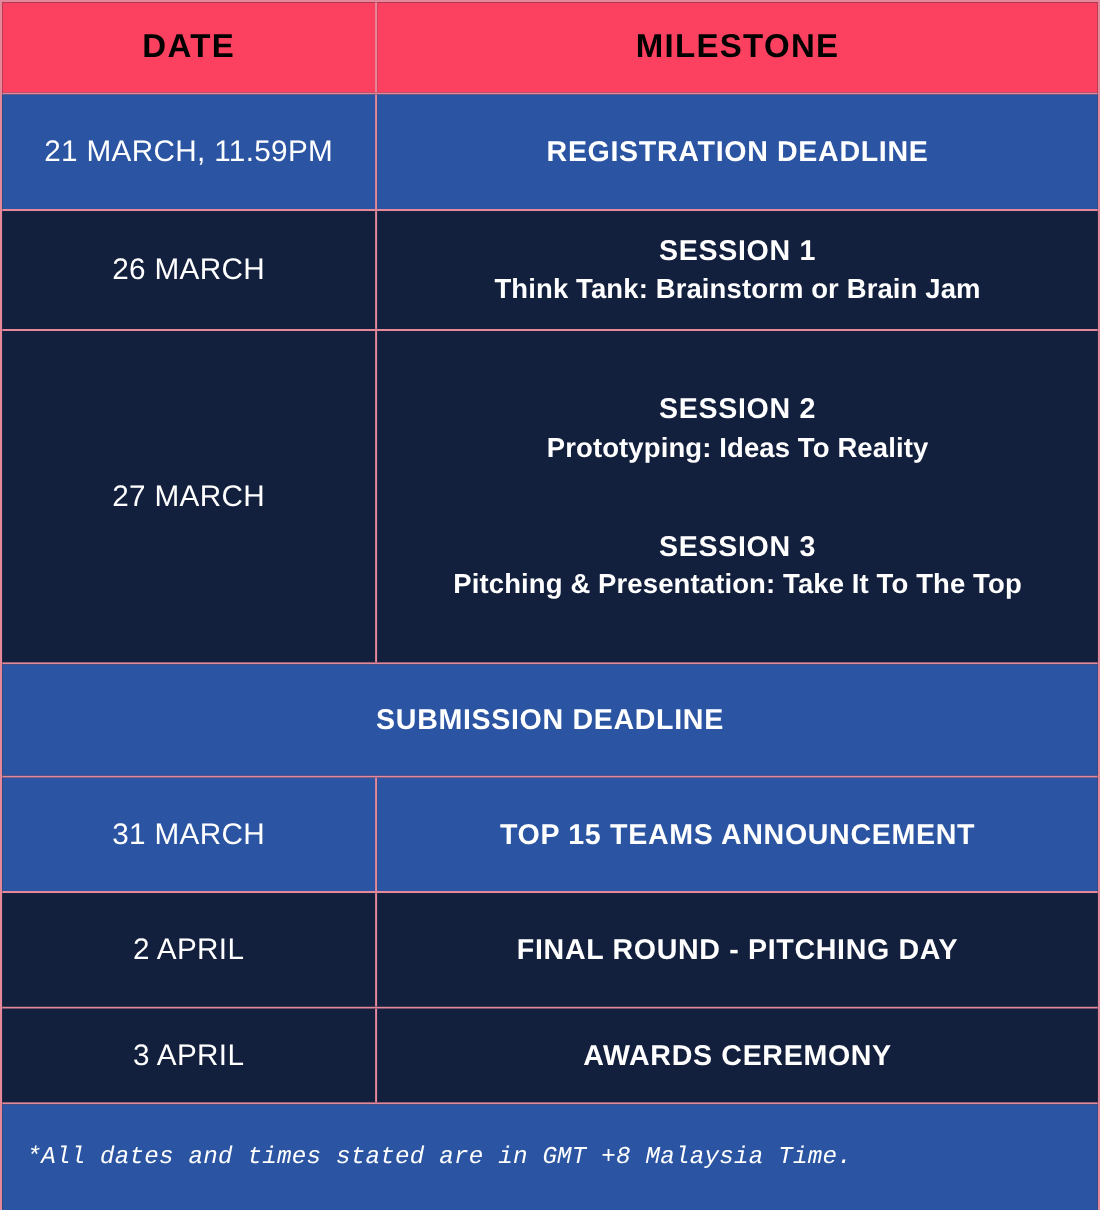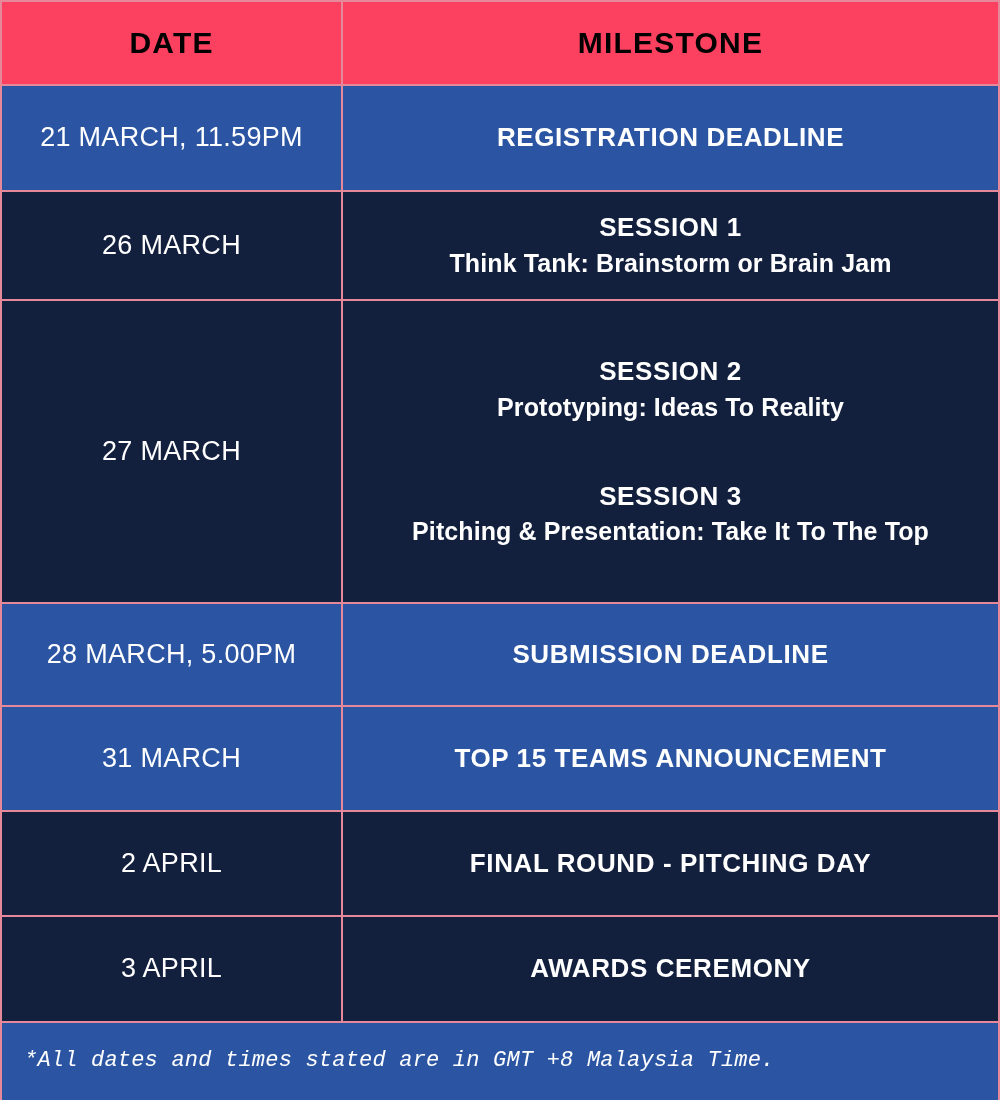--- a/index.html
+++ b/index.html
@@ -177,9 +177,6 @@
   </div>
 
   <div class="row row-body h-28march">
-    <div class="cell-date theme-blue">
-      <span>28 MARCH, 5.00PM</span>
-    </div>
     <div class="cell-milestone theme-blue">
       <div class="milestone-title">SUBMISSION DEADLINE</div>
     </div>

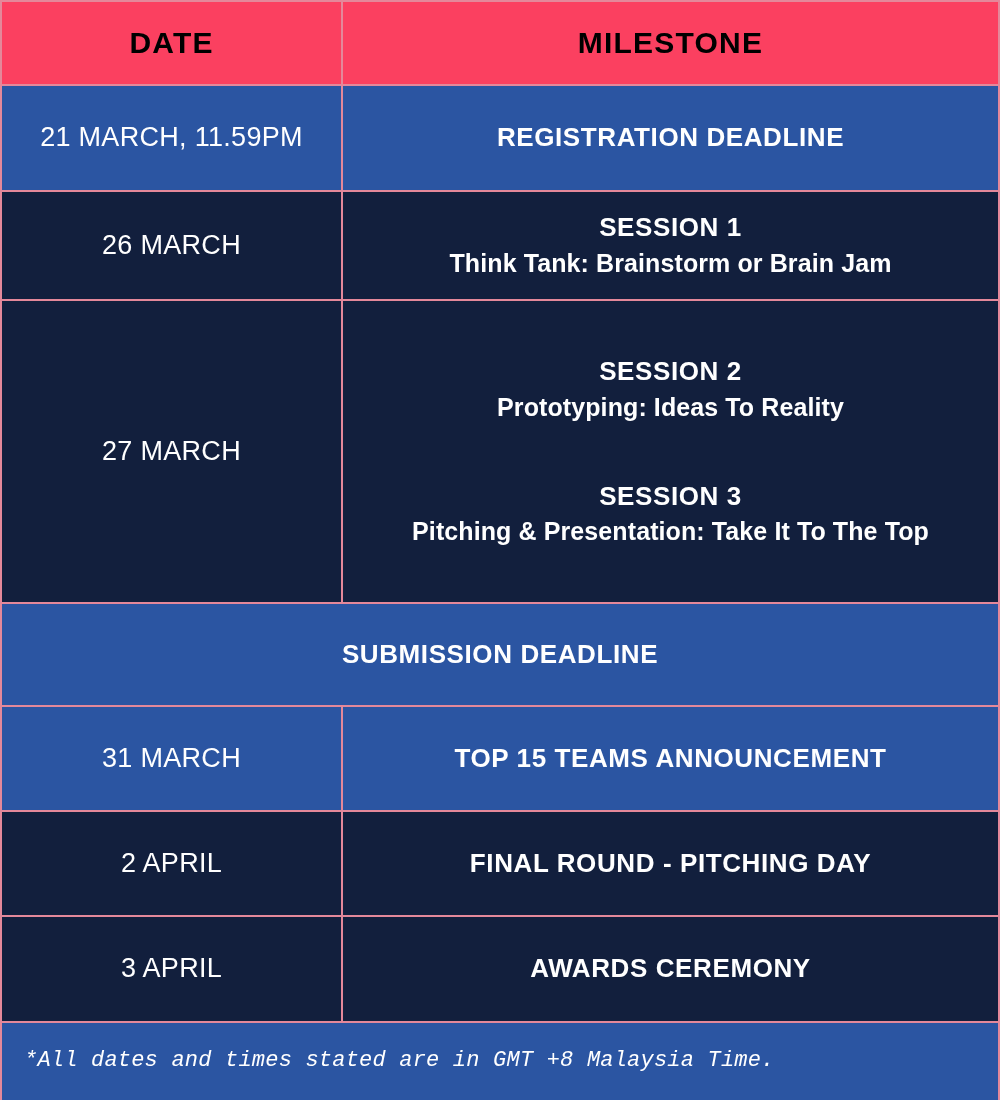--- a/index.html
+++ b/index.html
@@ -108,7 +108,7 @@
   .h-28march { height: 103px; }
   .h-31march { height: 105px; }
   .h-2april  { height: 105px; }
-  .h-3april  { height: 106px; }
+  .h-3april  { height: 87px; }
 
   
   .row-footer {

